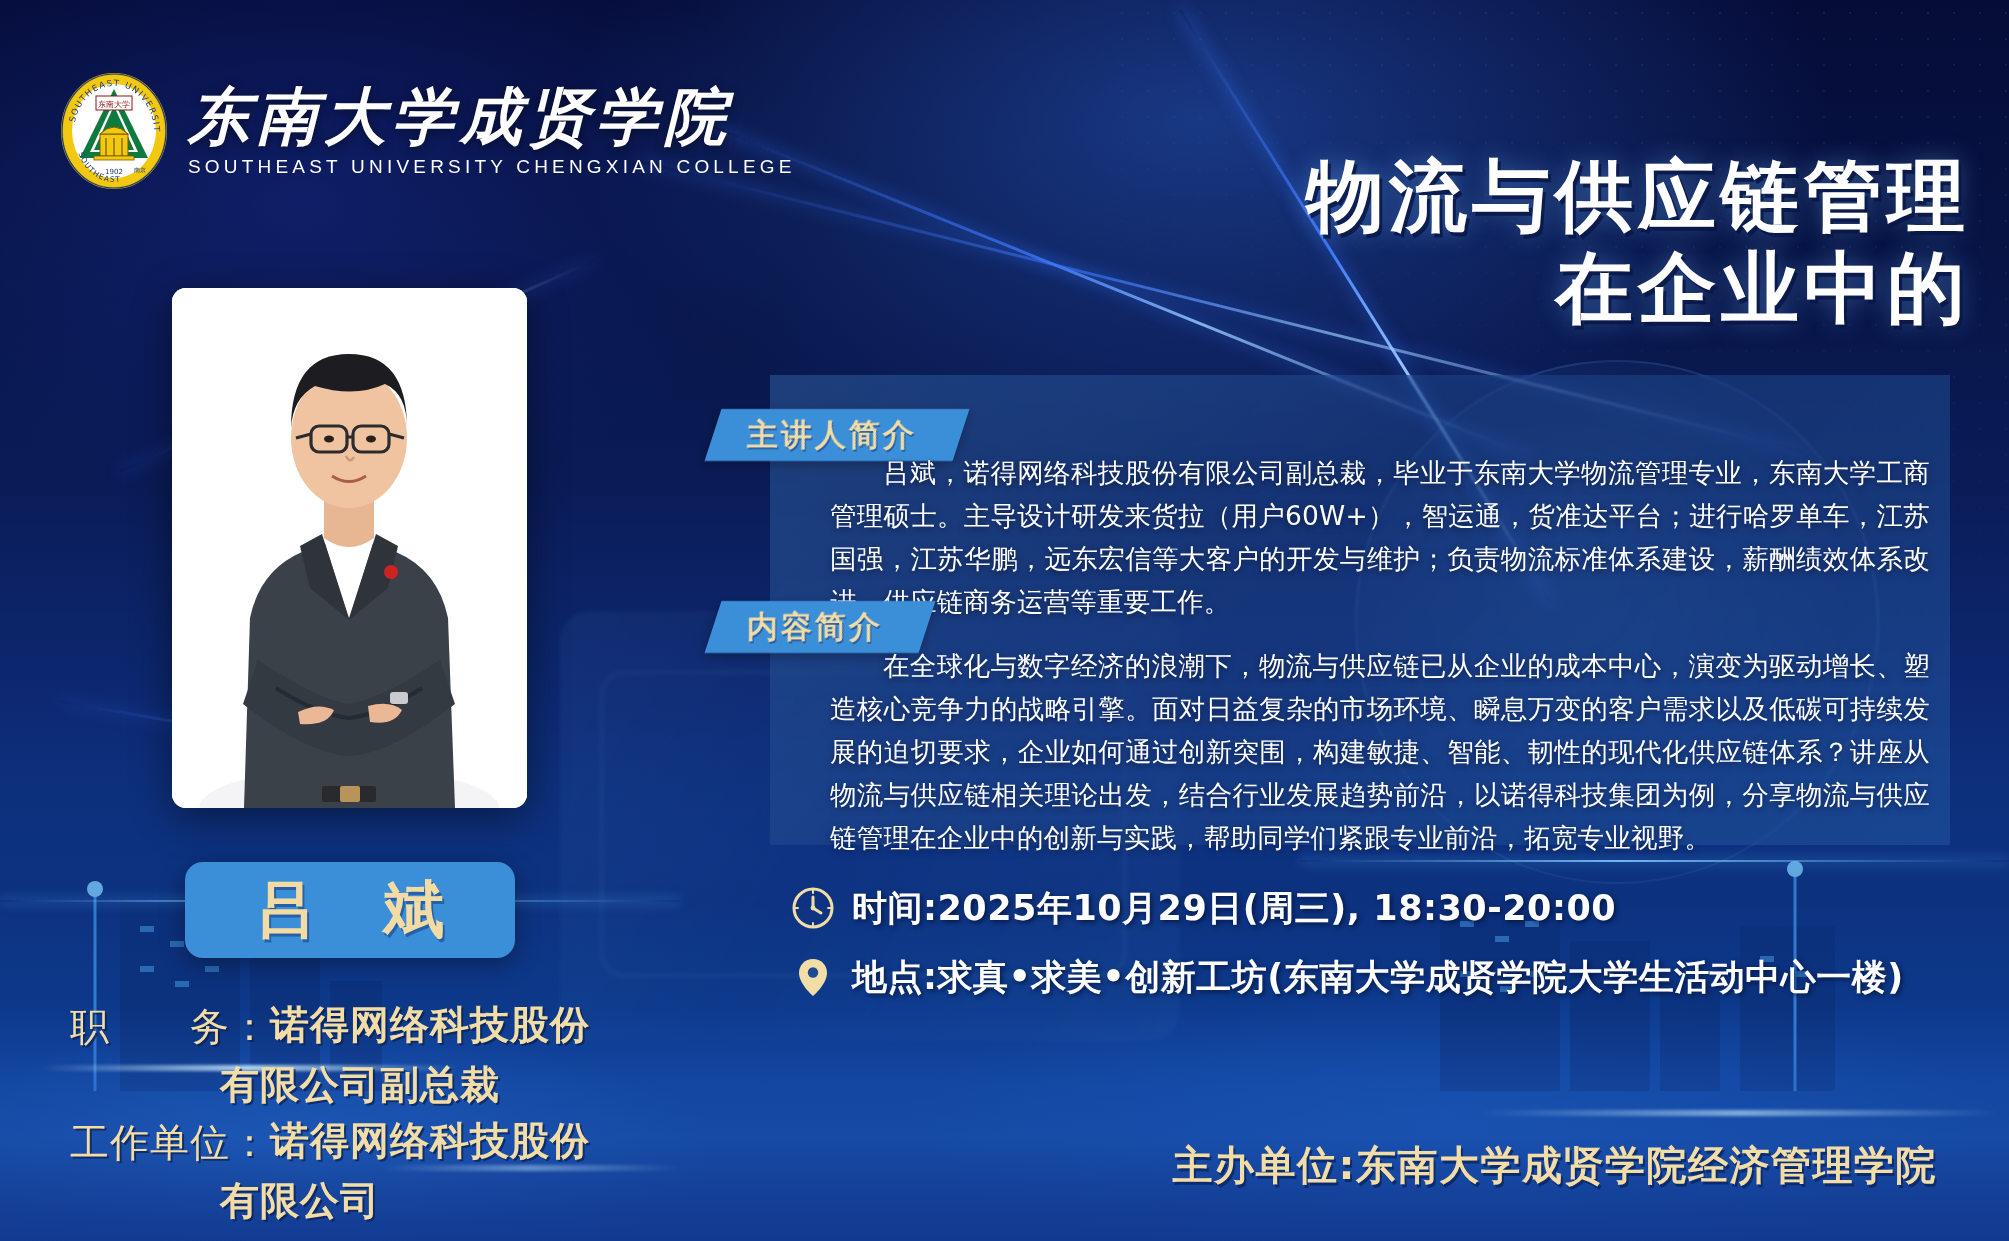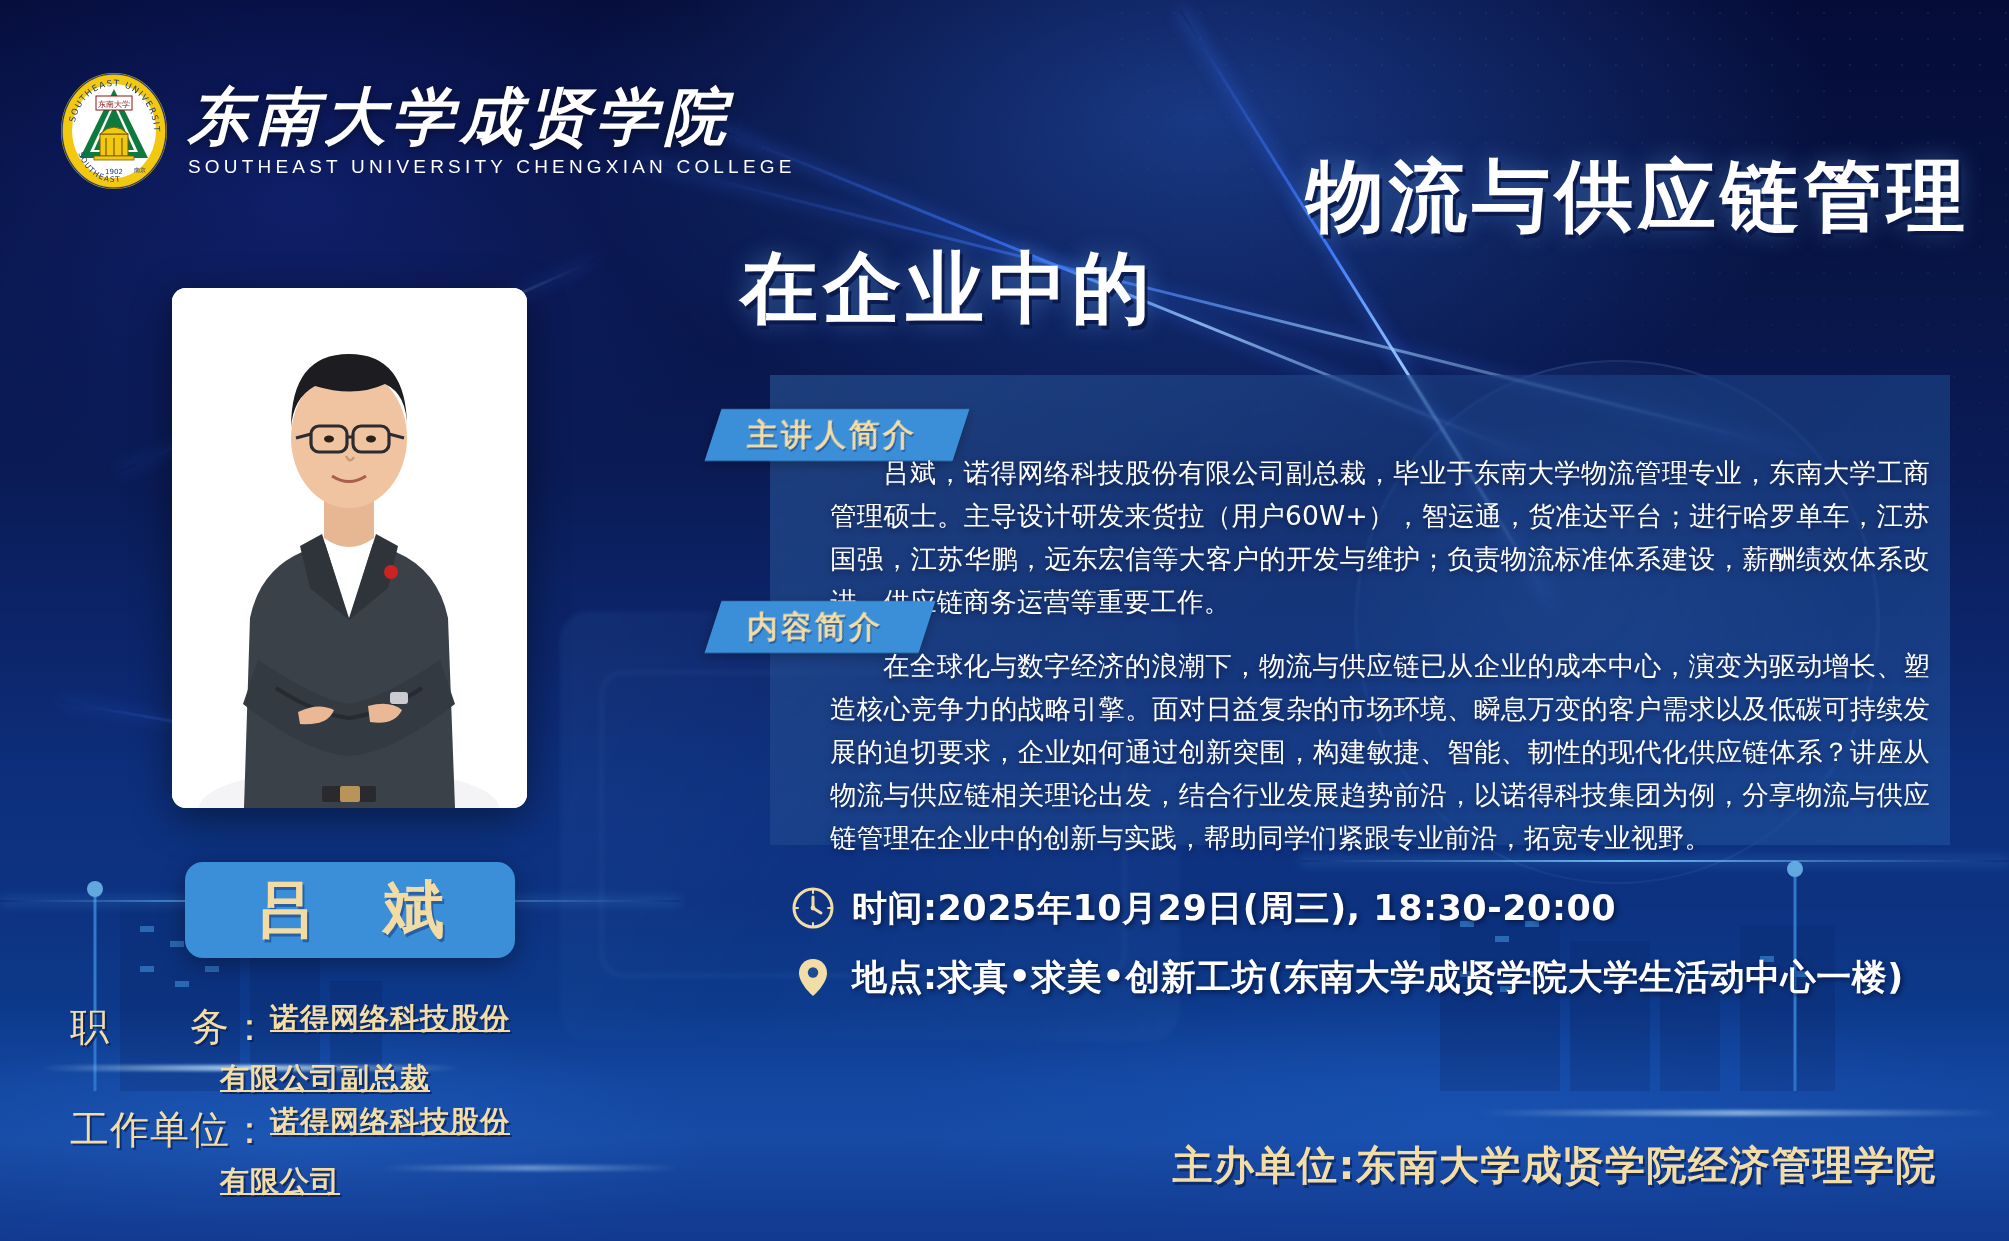--- a/index.html
+++ b/index.html
@@ -75,7 +75,7 @@
     text-shadow:3px 4px 0 rgba(8,22,70,.85), 0 0 24px rgba(110,180,255,.45);
     white-space:nowrap;
   }
-  .title-line2{display:flex;justify-content:flex-end;align-items:baseline;gap:14px;flex-direction:column;}
+  .title-line2{display:flex;justify-content:flex-end;align-items:baseline;gap:14px;}
   .title-gold{
     font-family:"DejaVu Serif","Liberation Serif",serif;
     font-style:italic;font-weight:700;font-size:84px;letter-spacing:4px;

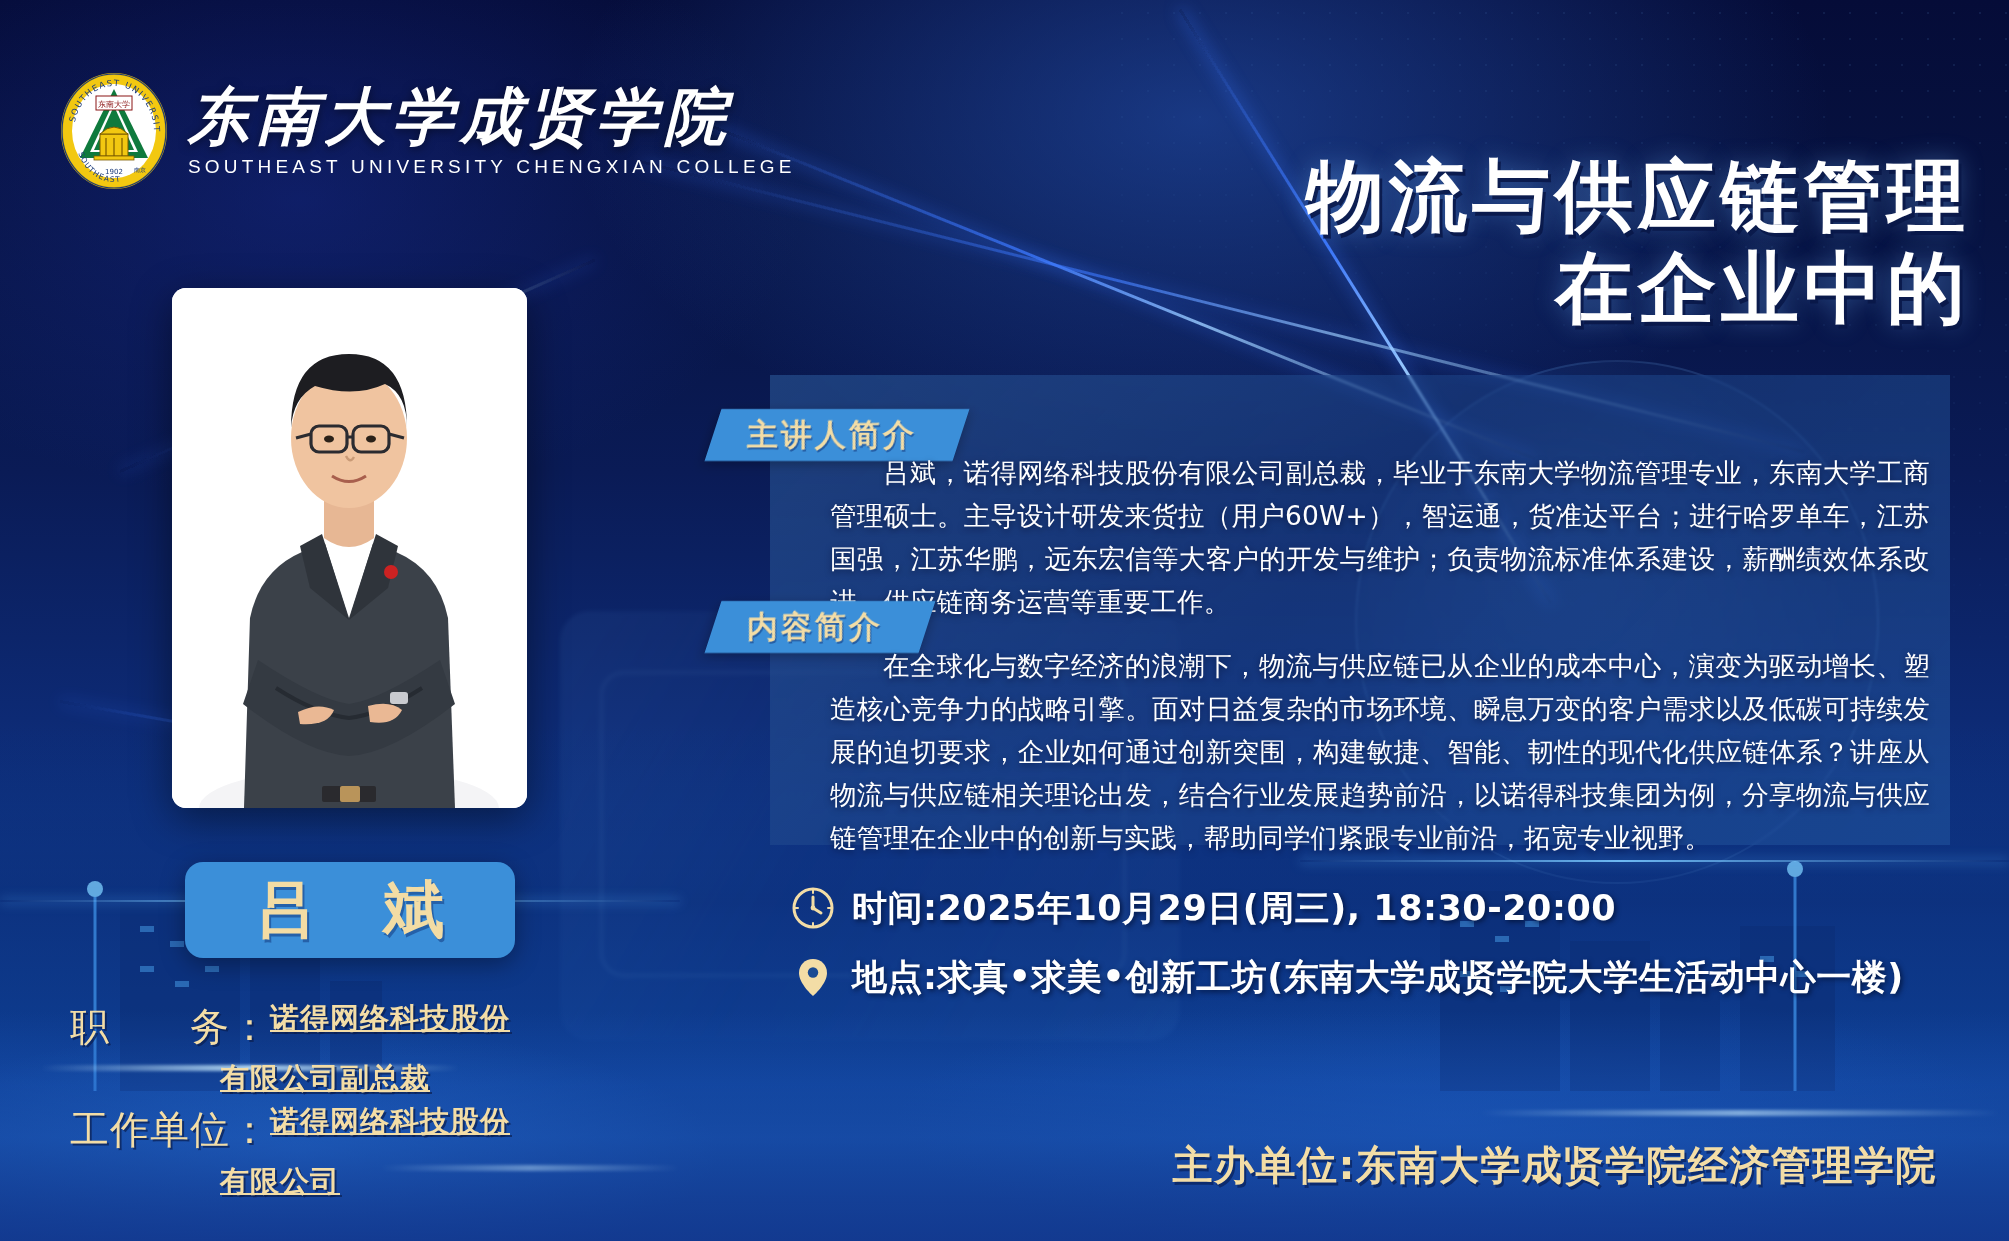--- a/index.html
+++ b/index.html
@@ -115,8 +115,8 @@
   }
   .li-value{
     font-family:"DejaVu Sans","Liberation Sans",sans-serif;
-    font-weight:700;font-size:29px;color:#f3dda6;letter-spacing:1px;
-    text-shadow:2px 2px 0 rgba(10,30,80,.7);line-height:1.28;text-decoration:underline;
+    font-weight:700;font-size:39px;color:#f3dda6;letter-spacing:1px;
+    text-shadow:2px 2px 0 rgba(10,30,80,.7);line-height:1.28;
   }
   .li-cont{margin-left:150px;}
 

